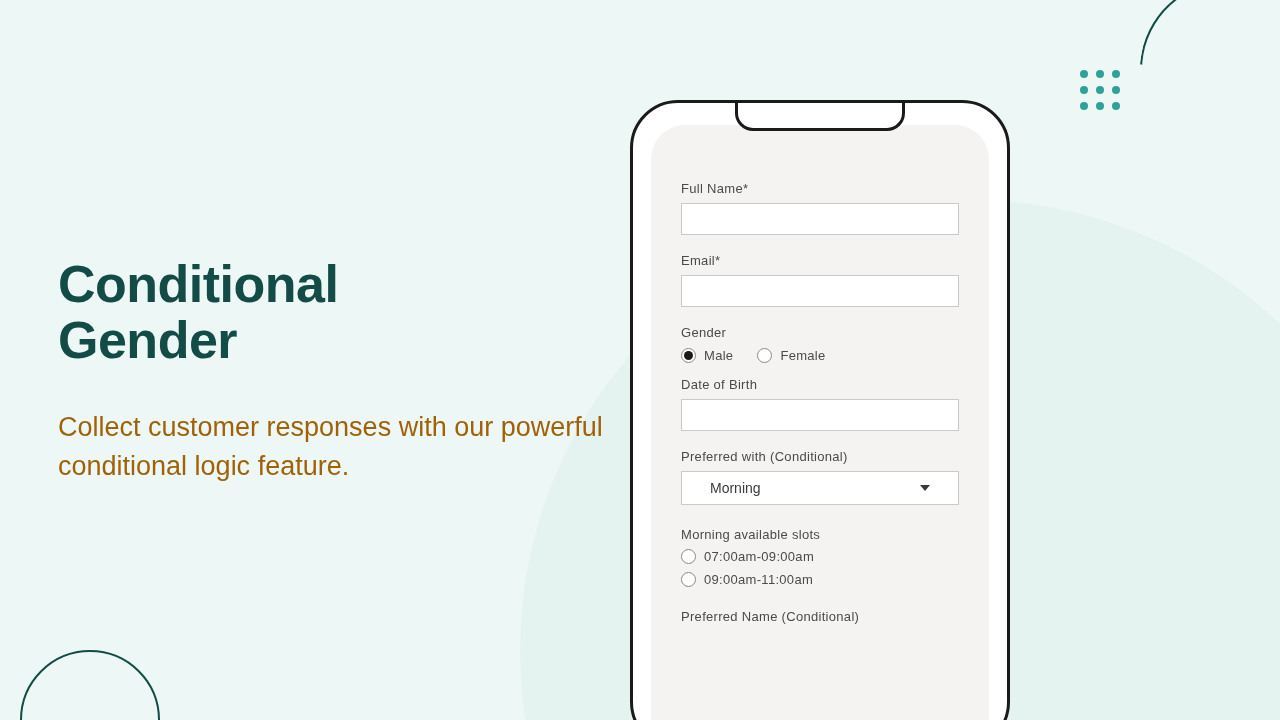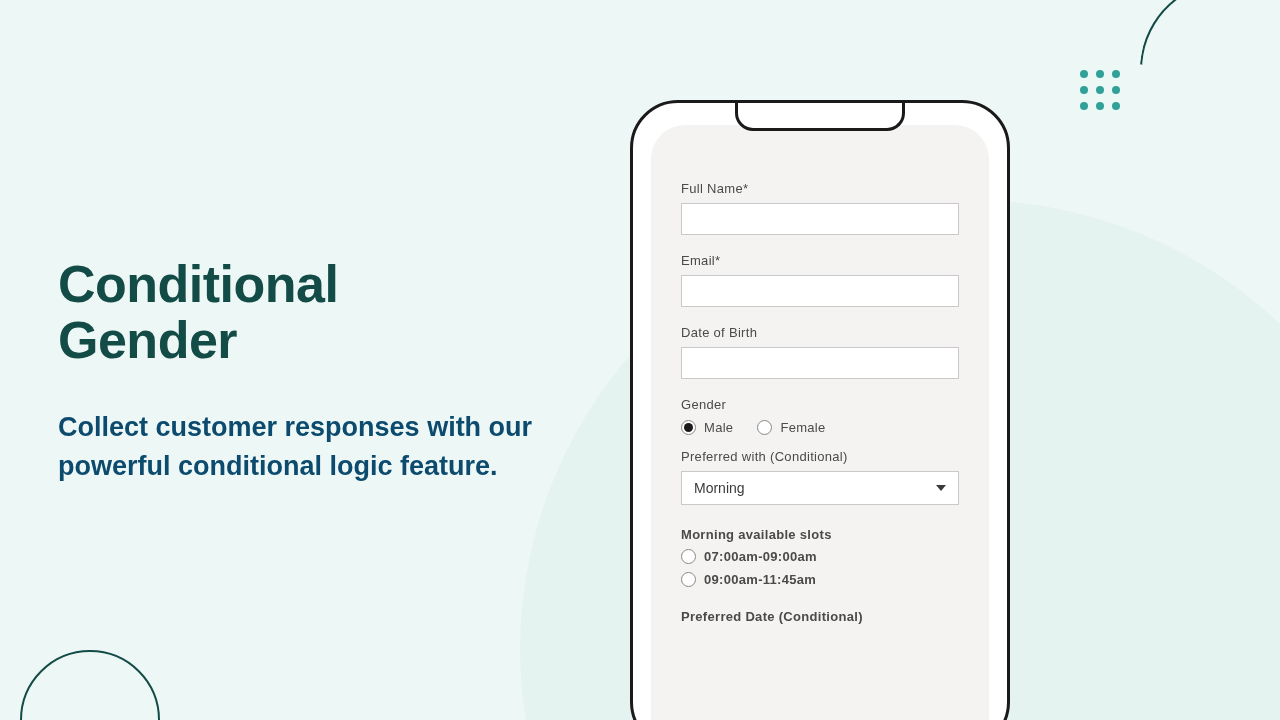--- a/index.html
+++ b/index.html
@@ -229,11 +229,6 @@
       <input class="text-input" type="text" value="" style="">
     </div>
 
-    <div class="field">
-      <span class="label">Date of Birth</span>
-      <input class="text-input" type="text" value="" style="">
-    </div>
-
     <div class="field tight">
       <span class="label">Gender</span>
       <div class="radio-row">
@@ -246,6 +241,11 @@
           <span class="radio-label">Female</span>
         </div>
       </div>
+    </div>
+
+    <div class="field">
+      <span class="label">Date of Birth</span>
+      <input class="text-input" type="text" value="" style="">
     </div>
 
     <div class="field">

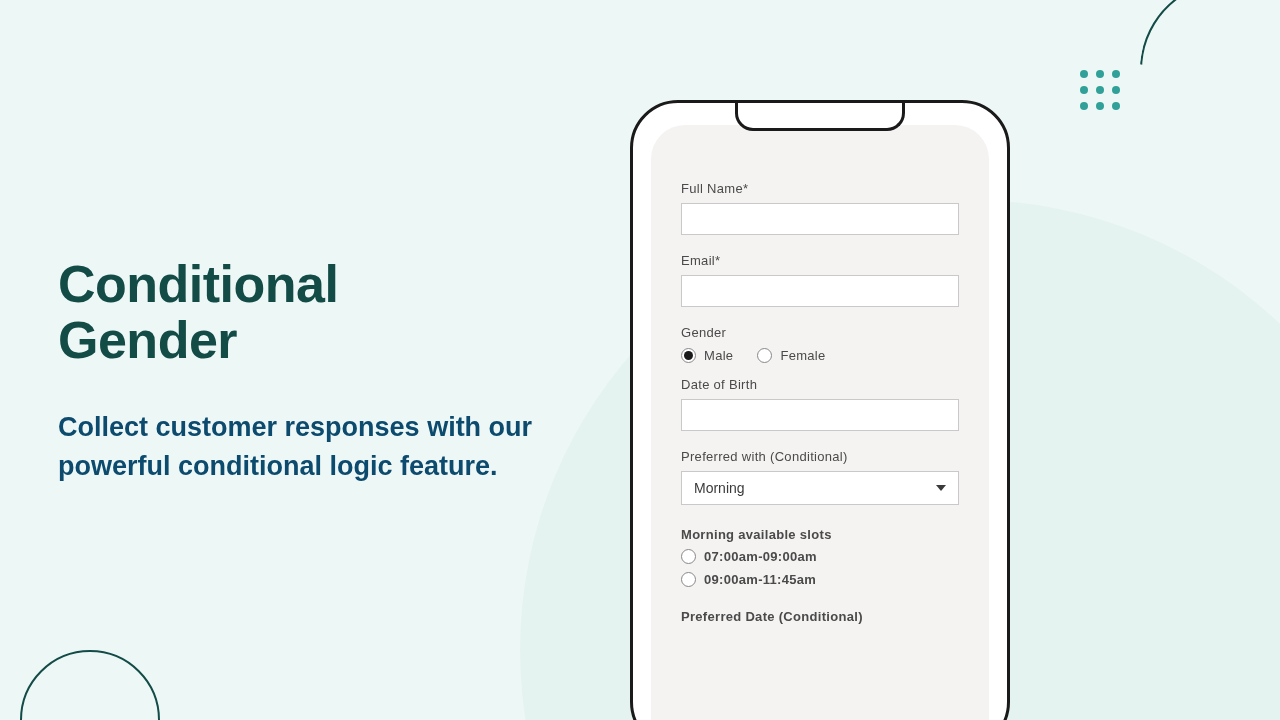--- a/index.html
+++ b/index.html
@@ -76,9 +76,9 @@
 }
 .subtitle {
   font-size: 27px;
-  color: #0c4a6e;
+  color: #a16207;
   line-height: 1.45;
-  font-weight: 700;
+  font-weight: 400;
 }
 
 

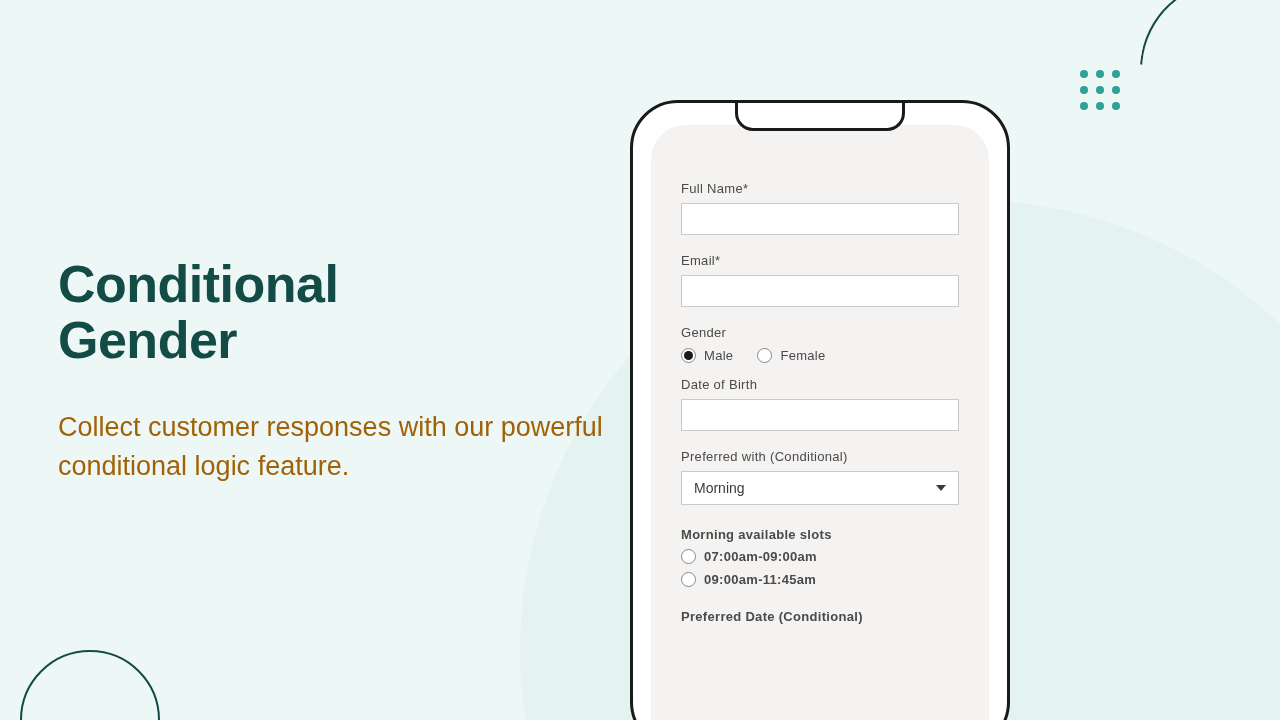--- a/index.html
+++ b/index.html
@@ -172,7 +172,7 @@
   display: flex;
   align-items: center;
   justify-content: space-between;
-  padding: 0 12px;
+  padding: 0 28px;
   font-size: 14px;
   color: #3a3a3a;
 }

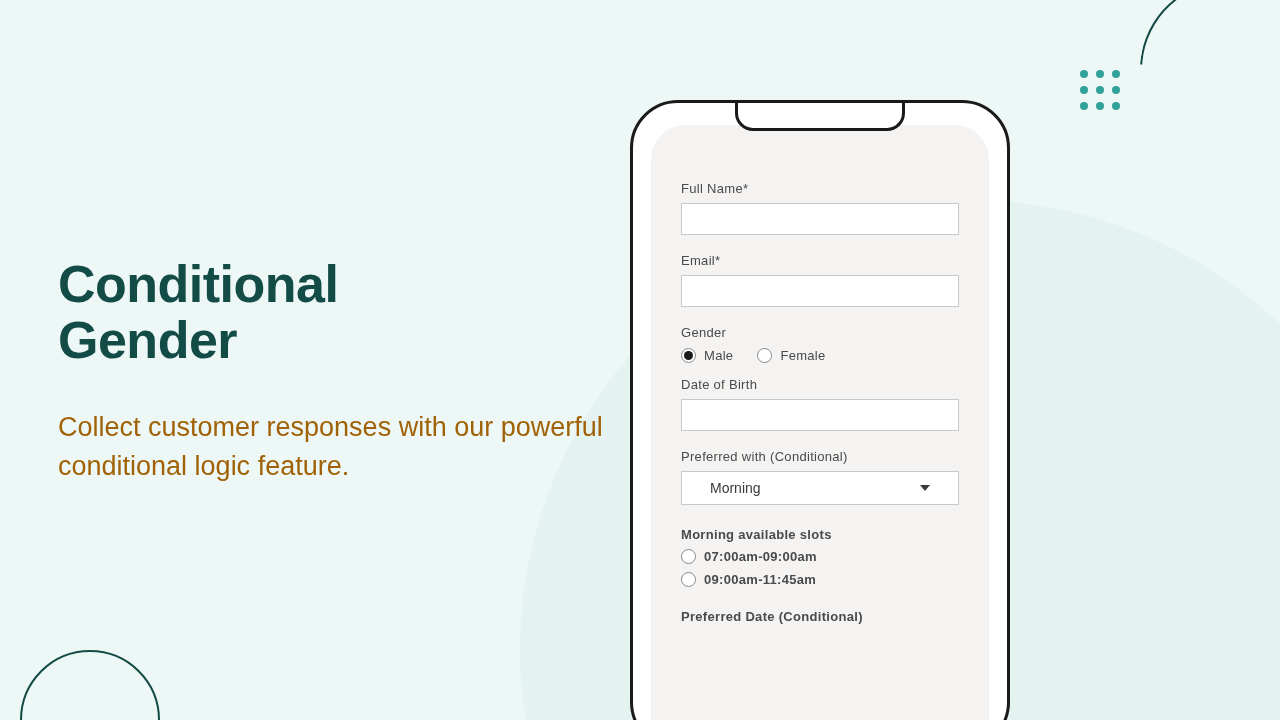--- a/index.html
+++ b/index.html
@@ -187,7 +187,7 @@
 .vlist .radio-item { margin-bottom: 8px; }
 
 .field.tight { margin-bottom: 14px; }
-.field.gap-top { margin-top: 22px; font-weight: bold; }
+.field.gap-top { margin-top: 22px; }
 </style>
 </head>
 <body>

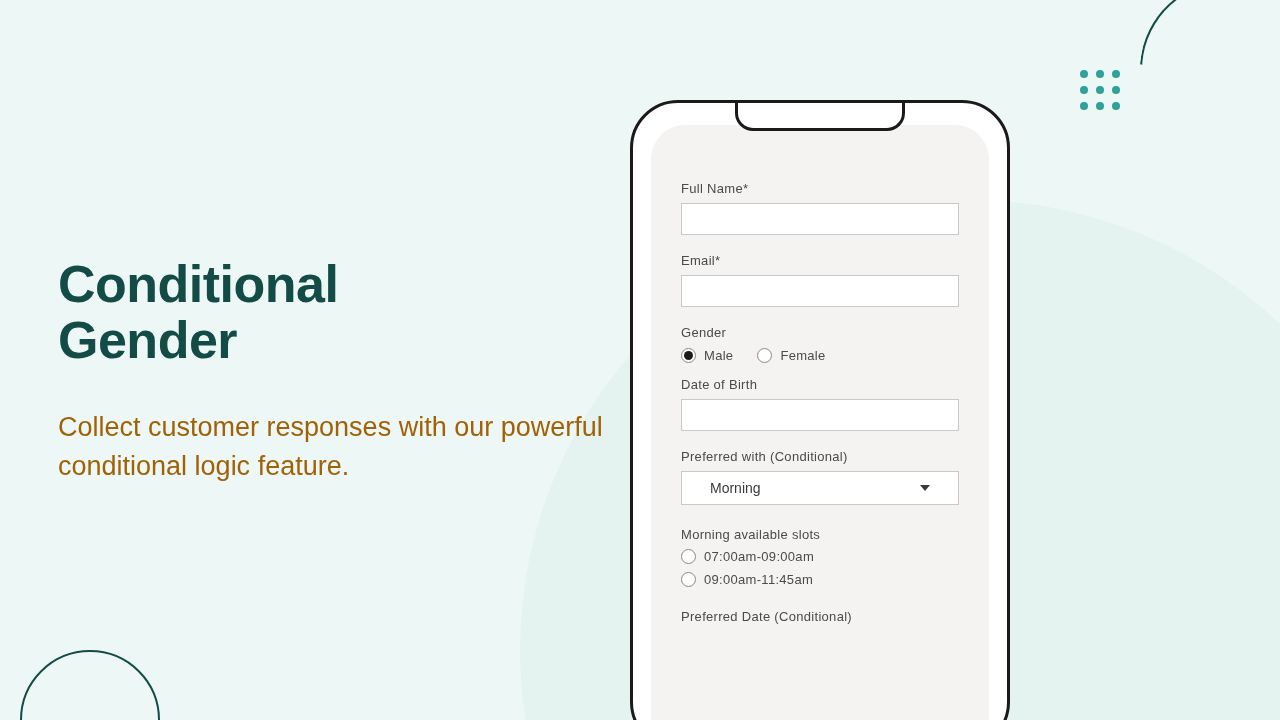--- a/index.html
+++ b/index.html
@@ -265,7 +265,7 @@
         </div>
         <div class="radio-item">
           <span class="radio"></span>
-          <span class="radio-label">09:00am-11:45am</span>
+          <span class="radio-label">09:00am-11:00am</span>
         </div>
       </div>
     </div>

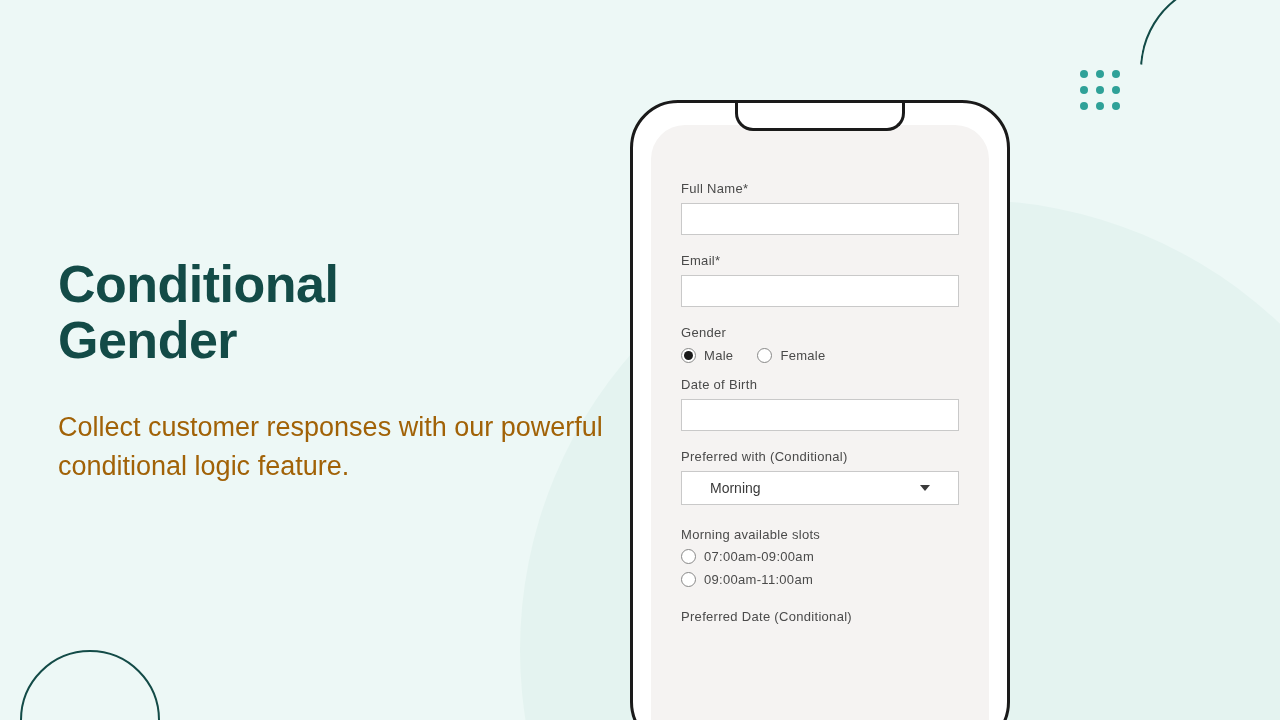--- a/index.html
+++ b/index.html
@@ -271,7 +271,7 @@
     </div>
 
     <div class="field gap-top">
-      <span class="label">Preferred Date (Conditional)</span>
+      <span class="label">Preferred Name (Conditional)</span>
     </div>
 
   </div>

